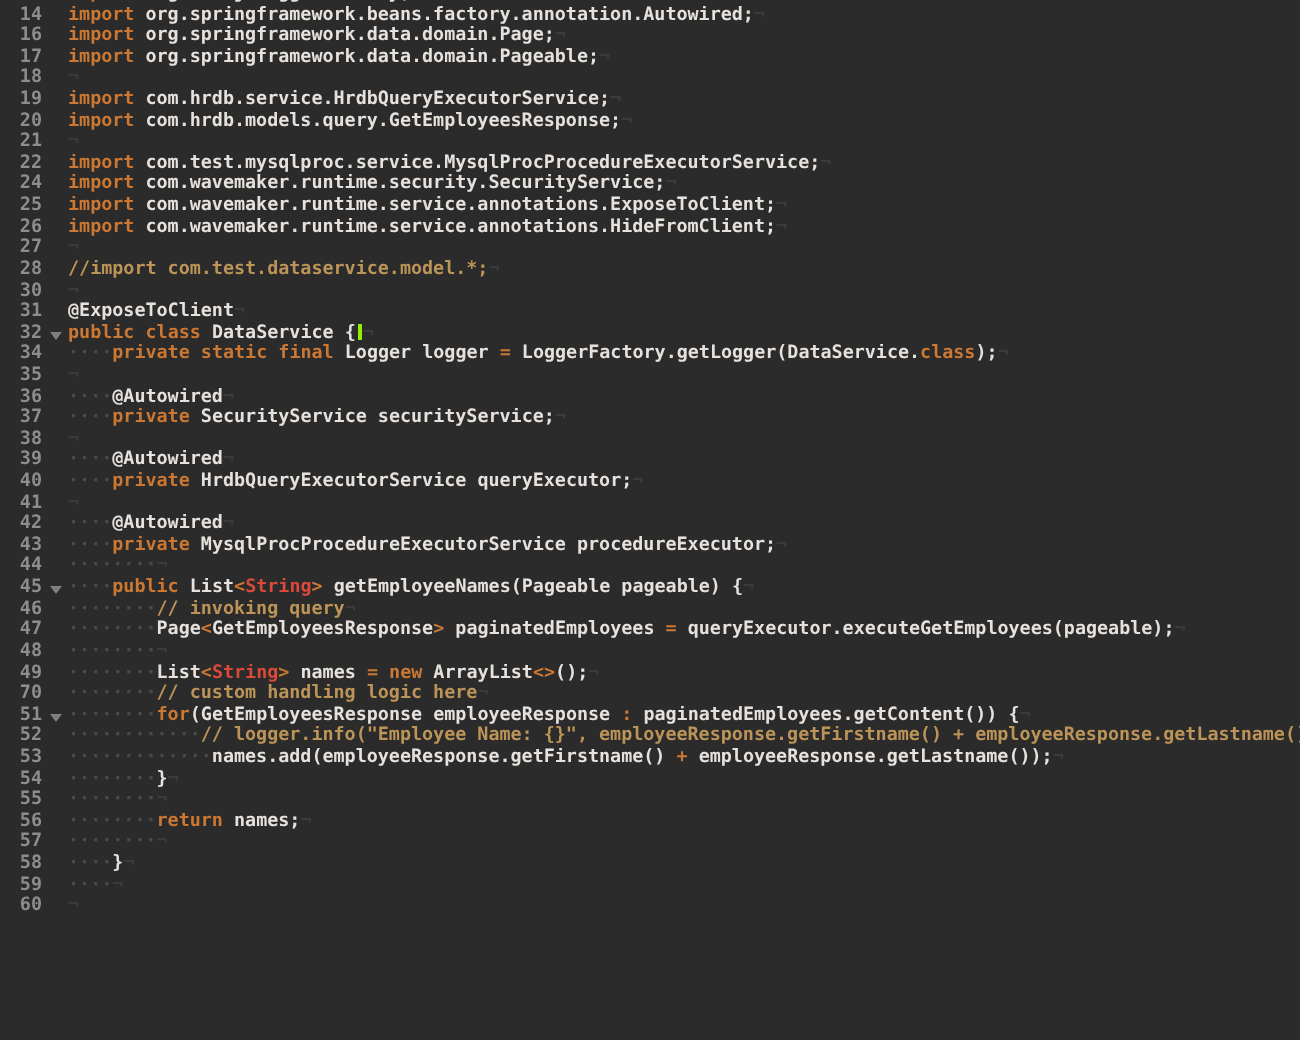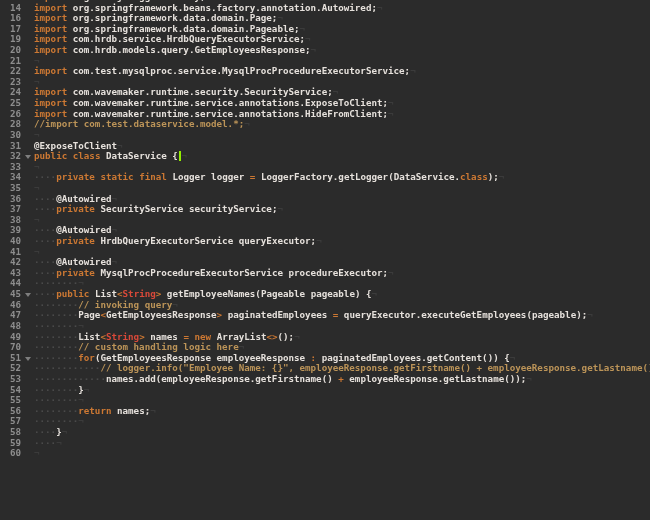--- a/index.html
+++ b/index.html
@@ -40,6 +40,7 @@
       <div class="line"><span class="ln">14</span><span class="fold"></span><span class="code"><span class="k">import</span><span class="p"> org.springframework.beans.factory.annotation.Autowired;</span><span class="nl">¬</span></span></div>
       <div class="line"><span class="ln">16</span><span class="fold"></span><span class="code"><span class="k">import</span><span class="p"> org.springframework.data.domain.Page;</span><span class="nl">¬</span></span></div>
       <div class="line"><span class="ln">17</span><span class="fold"></span><span class="code"><span class="k">import</span><span class="p"> org.springframework.data.domain.Pageable;</span><span class="nl">¬</span></span></div>
+      <div class="line"><span class="ln">18</span><span class="fold"></span><span class="code"><span class="nl">¬</span></span></div>
       <div class="line"><span class="ln">19</span><span class="fold"></span><span class="code"><span class="k">import</span><span class="p"> com.hrdb.service.HrdbQueryExecutorService;</span><span class="nl">¬</span></span></div>
       <div class="line"><span class="ln">20</span><span class="fold"></span><span class="code"><span class="k">import</span><span class="p"> com.hrdb.models.query.GetEmployeesResponse;</span><span class="nl">¬</span></span></div>
       <div class="line"><span class="ln">21</span><span class="fold"></span><span class="code"><span class="nl">¬</span></span></div>

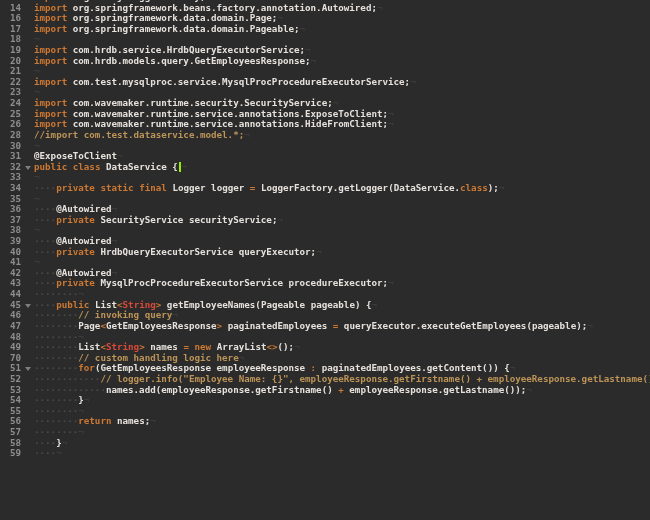--- a/index.html
+++ b/index.html
@@ -45,7 +45,6 @@
       <div class="line"><span class="ln">20</span><span class="fold"></span><span class="code"><span class="k">import</span><span class="p"> com.hrdb.models.query.GetEmployeesResponse;</span><span class="nl">¬</span></span></div>
       <div class="line"><span class="ln">21</span><span class="fold"></span><span class="code"><span class="nl">¬</span></span></div>
       <div class="line"><span class="ln">22</span><span class="fold"></span><span class="code"><span class="k">import</span><span class="p"> com.test.mysqlproc.service.MysqlProcProcedureExecutorService;</span><span class="nl">¬</span></span></div>
-      <div class="line"><span class="ln">23</span><span class="fold"></span><span class="code"><span class="nl">¬</span></span></div>
       <div class="line"><span class="ln">24</span><span class="fold"></span><span class="code"><span class="k">import</span><span class="p"> com.wavemaker.runtime.security.SecurityService;</span><span class="nl">¬</span></span></div>
       <div class="line"><span class="ln">25</span><span class="fold"></span><span class="code"><span class="k">import</span><span class="p"> com.wavemaker.runtime.service.annotations.ExposeToClient;</span><span class="nl">¬</span></span></div>
       <div class="line"><span class="ln">26</span><span class="fold"></span><span class="code"><span class="k">import</span><span class="p"> com.wavemaker.runtime.service.annotations.HideFromClient;</span><span class="nl">¬</span></span></div>

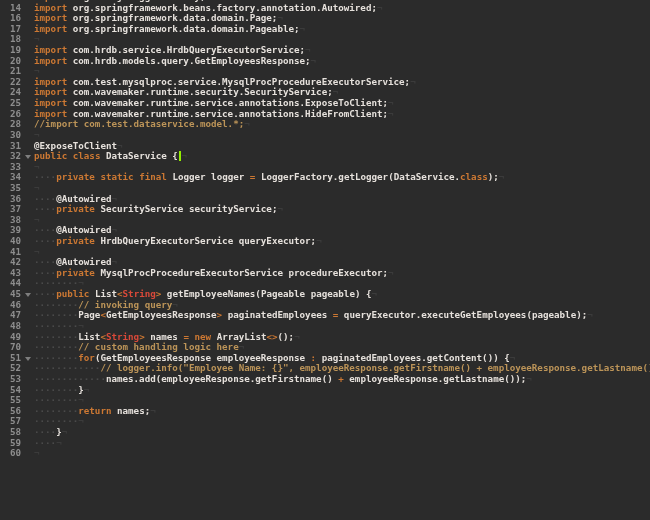--- a/index.html
+++ b/index.html
@@ -48,6 +48,7 @@
       <div class="line"><span class="ln">24</span><span class="fold"></span><span class="code"><span class="k">import</span><span class="p"> com.wavemaker.runtime.security.SecurityService;</span><span class="nl">¬</span></span></div>
       <div class="line"><span class="ln">25</span><span class="fold"></span><span class="code"><span class="k">import</span><span class="p"> com.wavemaker.runtime.service.annotations.ExposeToClient;</span><span class="nl">¬</span></span></div>
       <div class="line"><span class="ln">26</span><span class="fold"></span><span class="code"><span class="k">import</span><span class="p"> com.wavemaker.runtime.service.annotations.HideFromClient;</span><span class="nl">¬</span></span></div>
+      <div class="line"><span class="ln">27</span><span class="fold"></span><span class="code"><span class="nl">¬</span></span></div>
       <div class="line"><span class="ln">28</span><span class="fold"></span><span class="code"><span class="c">//import com.test.dataservice.model.*;</span><span class="nl">¬</span></span></div>
       <div class="line"><span class="ln">30</span><span class="fold"></span><span class="code"><span class="nl">¬</span></span></div>
       <div class="line"><span class="ln">31</span><span class="fold"></span><span class="code"><span class="p">@ExposeToClient</span><span class="nl">¬</span></span></div>

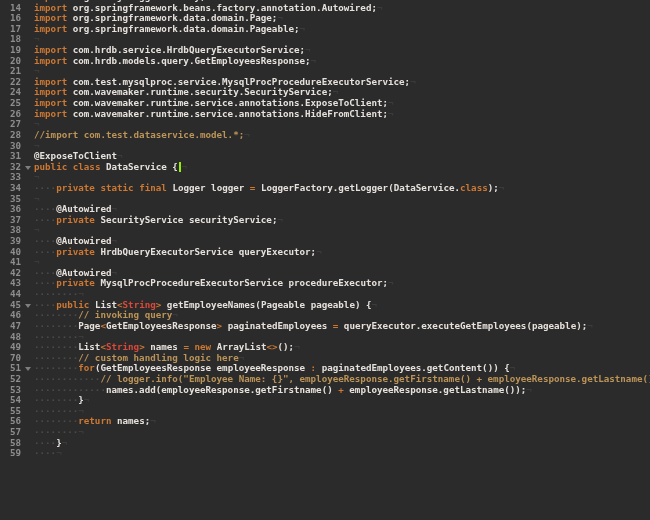--- a/index.html
+++ b/index.html
@@ -53,7 +53,6 @@
       <div class="line"><span class="ln">30</span><span class="fold"></span><span class="code"><span class="nl">¬</span></span></div>
       <div class="line"><span class="ln">31</span><span class="fold"></span><span class="code"><span class="p">@ExposeToClient</span><span class="nl">¬</span></span></div>
       <div class="line"><span class="ln">32</span><span class="fold"><span class="tri"></span></span><span class="code"><span class="k">public</span><span class="p"> </span><span class="k">class</span><span class="p"> DataService {</span><span class="cursor"></span><span class="nl">¬</span></span></div>
-      <div class="line"><span class="ln">33</span><span class="fold"></span><span class="code"><span class="nl">¬</span></span></div>
       <div class="line"><span class="ln">34</span><span class="fold"></span><span class="code"><span class="inv">····</span><span class="k">private</span><span class="p"> </span><span class="k">static</span><span class="p"> </span><span class="k">final</span><span class="p"> Logger logger </span><span class="o">=</span><span class="p"> LoggerFactory.getLogger(DataService.</span><span class="k">class</span><span class="p">);</span><span class="nl">¬</span></span></div>
       <div class="line"><span class="ln">35</span><span class="fold"></span><span class="code"><span class="nl">¬</span></span></div>
       <div class="line"><span class="ln">36</span><span class="fold"></span><span class="code"><span class="inv">····</span><span class="p">@Autowired</span><span class="nl">¬</span></span></div>

